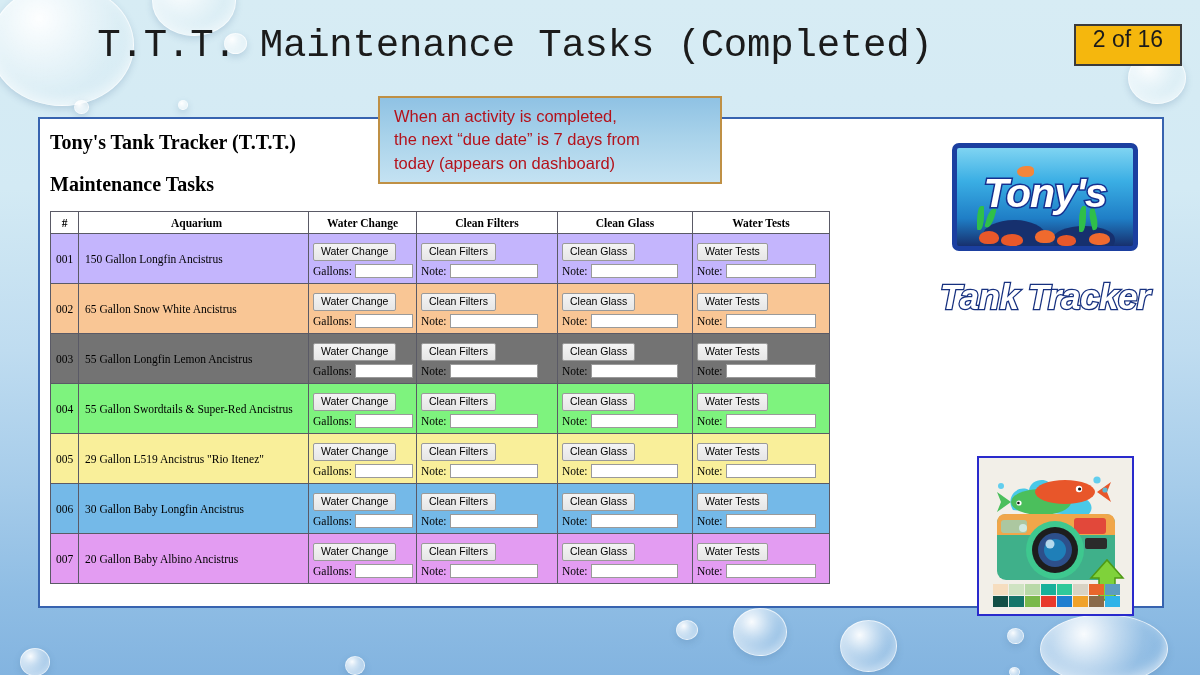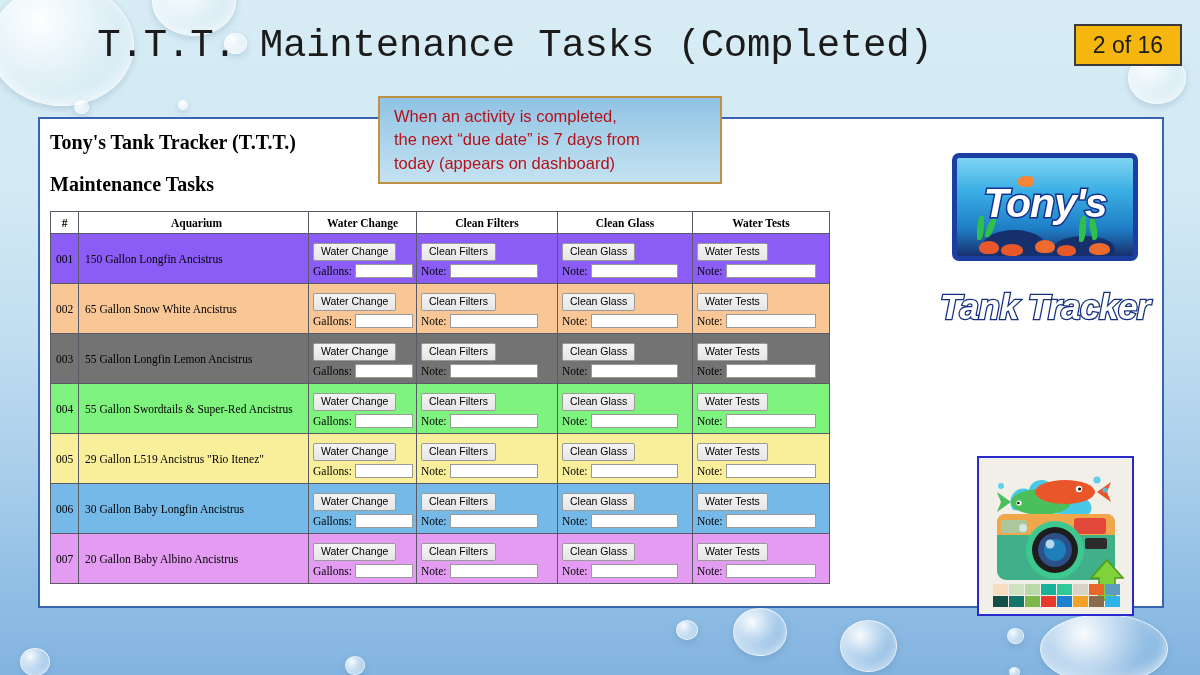--- a/index.html
+++ b/index.html
@@ -46,7 +46,7 @@
     width: 108px; height: 42px;
     background: #f5b70d;
     border: 2px solid #3b3b3b;
-    display: flex; align-items: center; justify-content: center;
+    display: flex; align-items: flex-start; justify-content: center;
     font-size: 23px; color: #1b1b1b;
   }
 

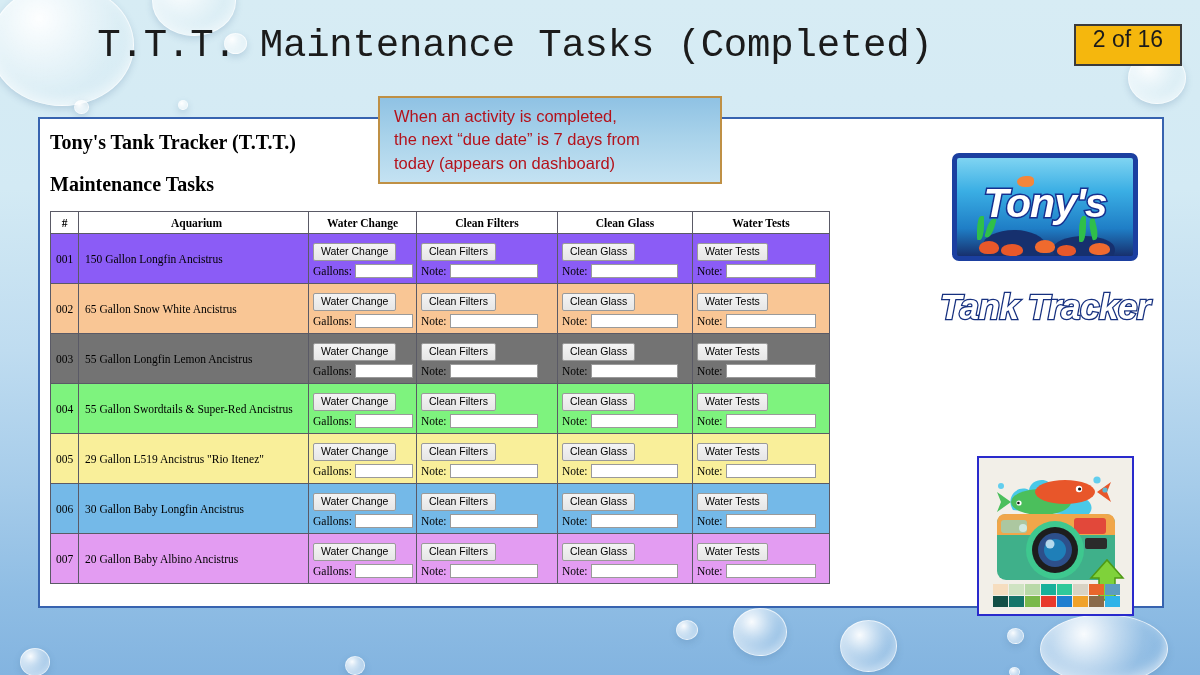--- a/index.html
+++ b/index.html
@@ -143,7 +143,7 @@
   
   .logo-wrap { position: absolute; left: 890px; top: 20px; width: 230px; }
   .tank {
-    position: relative; width: 186px; height: 108px; margin: 14px auto;
+    position: relative; width: 186px; height: 108px; margin: 4px auto;
     border: 5px solid #1b3fa0; border-radius: 7px;
     background: linear-gradient(180deg,#7fd4f2 0%,#3aaee4 34%,#1f7ec6 72%,#17306e 100%);
     overflow: hidden;

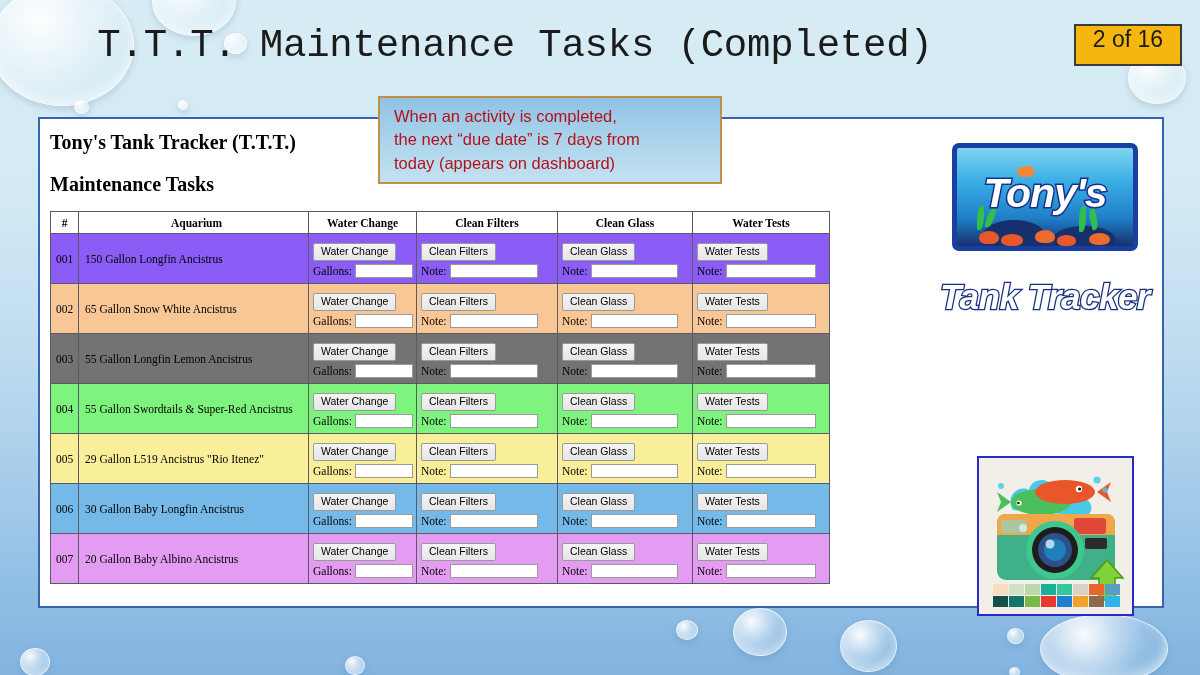--- a/index.html
+++ b/index.html
@@ -223,7 +223,7 @@
         </tr>
       </thead>
       <tbody id="tbody">
-          <tr style="background: #8b5cf6;">
+          <tr style="background: #c4b5fd;">
             <td class="c-num">001</td>
             <td class="c-aq">150 Gallon Longfin Ancistrus</td>
             <td class="c-act">

